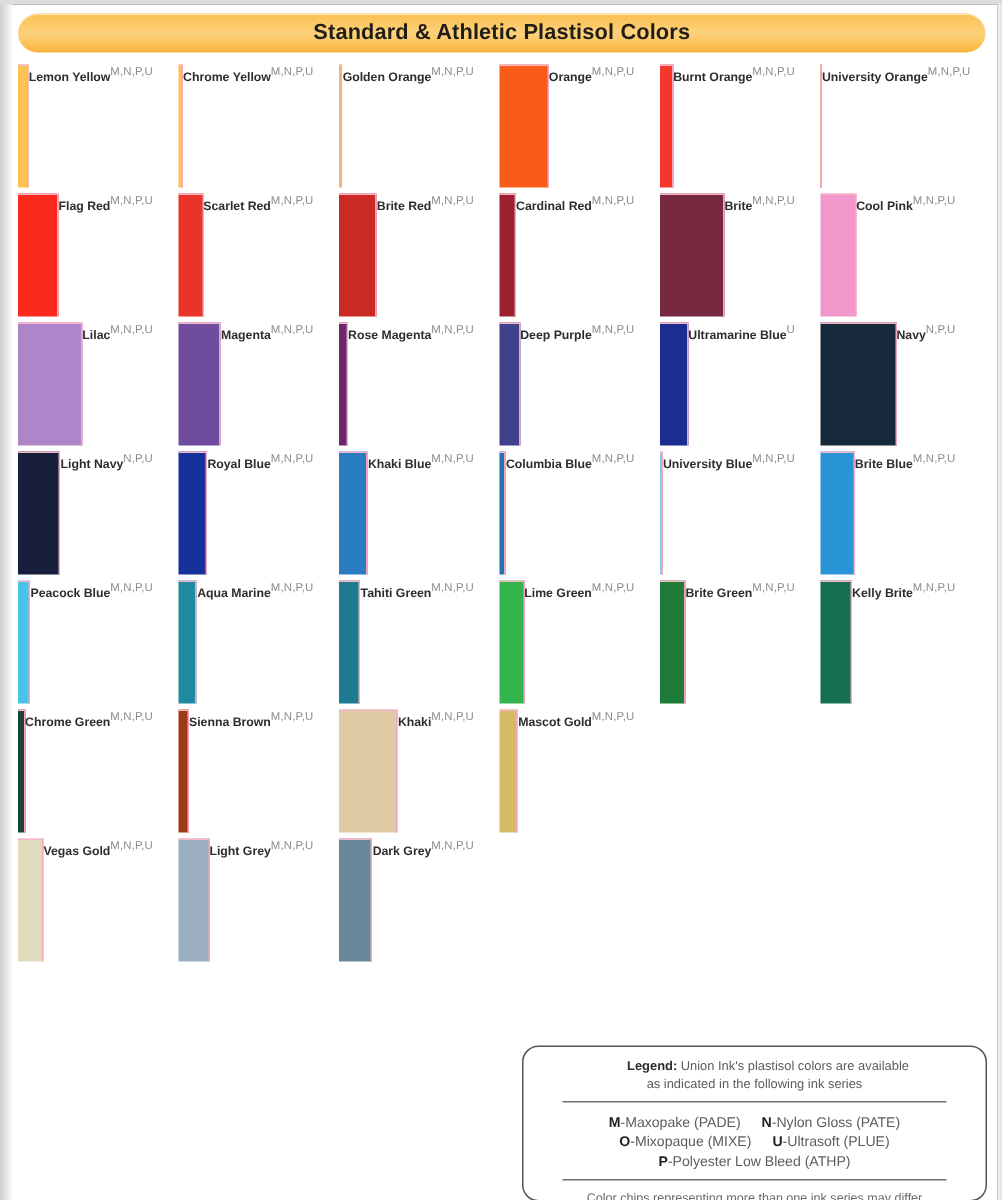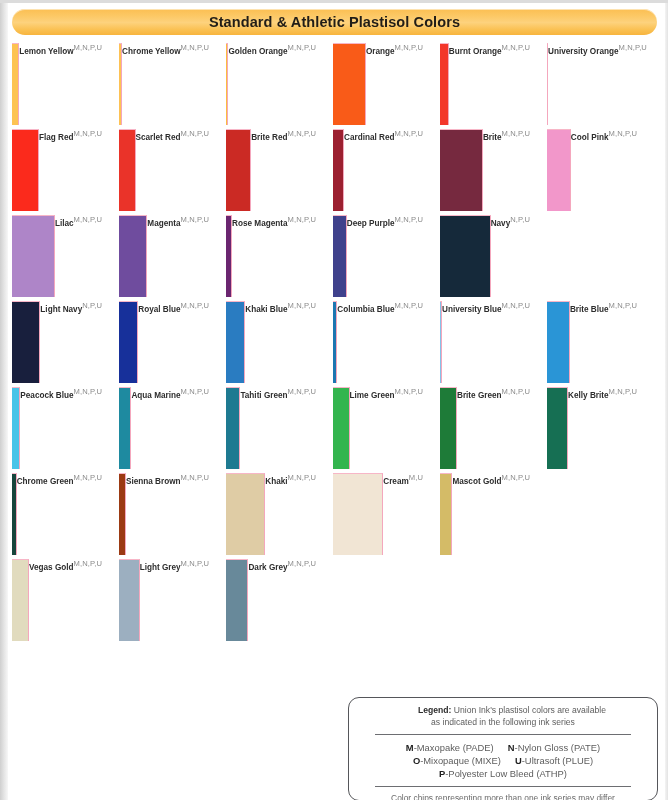--- a/index.html
+++ b/index.html
@@ -282,6 +282,11 @@
           <div class="chip-codes">M,N,P,U</div>
         </div>
         <div class="chip">
+          <div class="swatch thin-top" style="background-color: rgb(28, 45, 146);"></div>
+          <div class="chip-name">Ultramarine Blue</div>
+          <div class="chip-codes">U</div>
+        </div>
+        <div class="chip">
           <div class="swatch thin-top" style="background-color: rgb(21, 41, 58);"></div>
           <div class="chip-name">Navy</div>
           <div class="chip-codes">N,P,U</div>

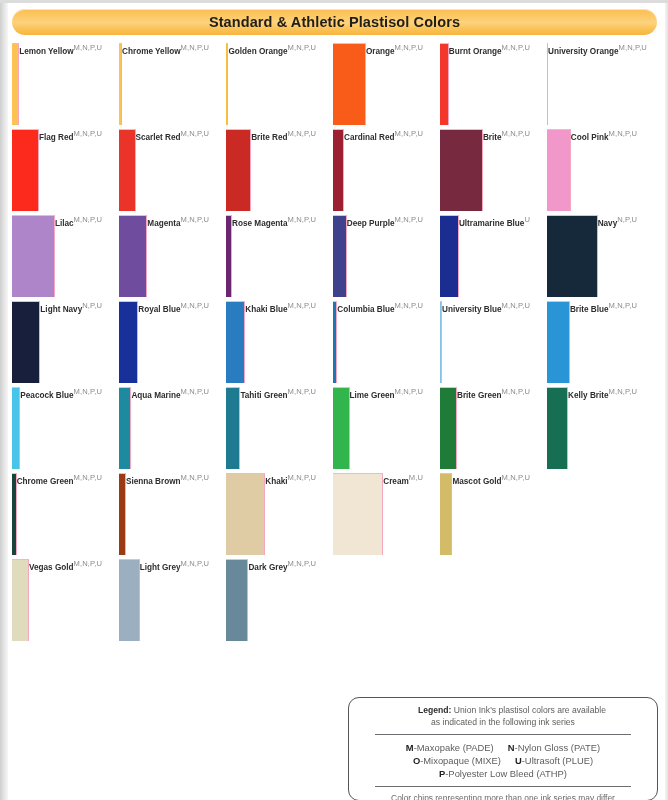--- a/index.html
+++ b/index.html
@@ -376,11 +376,6 @@
           <div class="chip-codes">M,N,P,U</div>
         </div>
         <div class="chip">
-          <div class="swatch thin-top" style="background-color: rgb(241, 229, 212);"></div>
-          <div class="chip-name">Cream</div>
-          <div class="chip-codes">M,U</div>
-        </div>
-        <div class="chip">
           <div class="swatch thin-top" style="background-color: rgb(212, 187, 103);"></div>
           <div class="chip-name">Mascot Gold</div>
           <div class="chip-codes">M,N,P,U</div>

